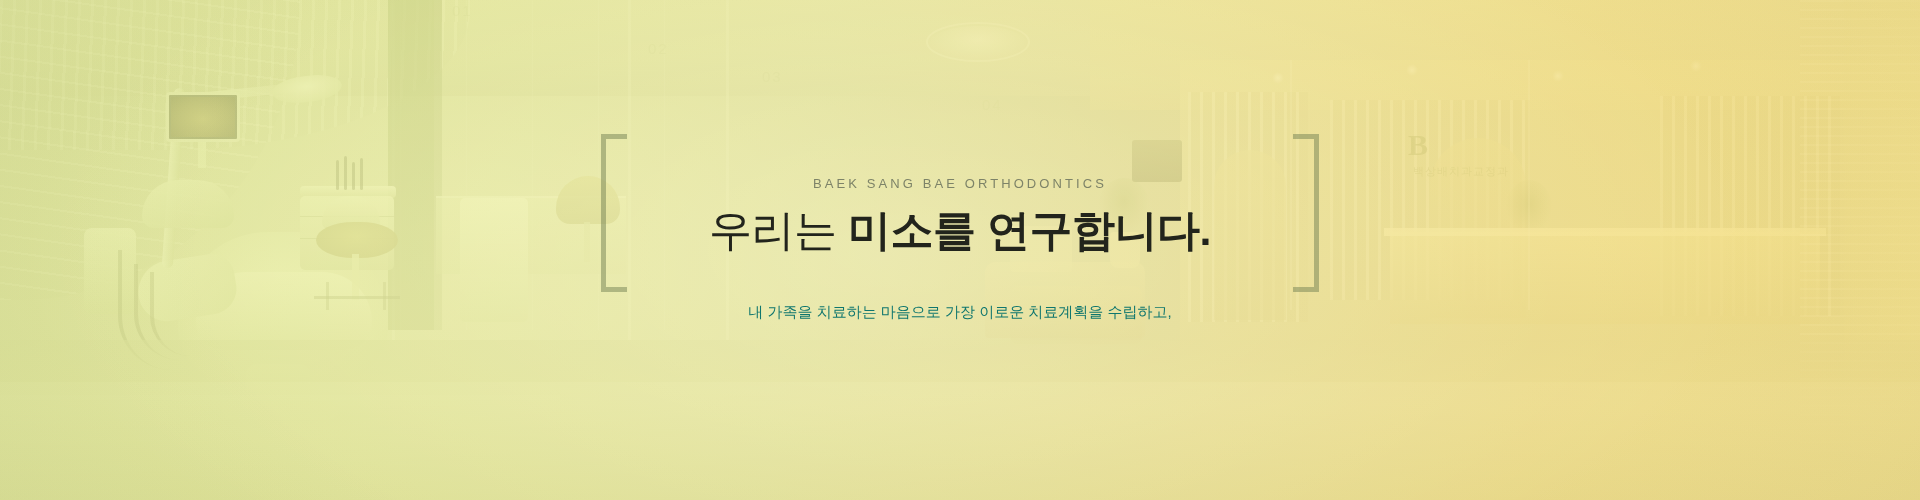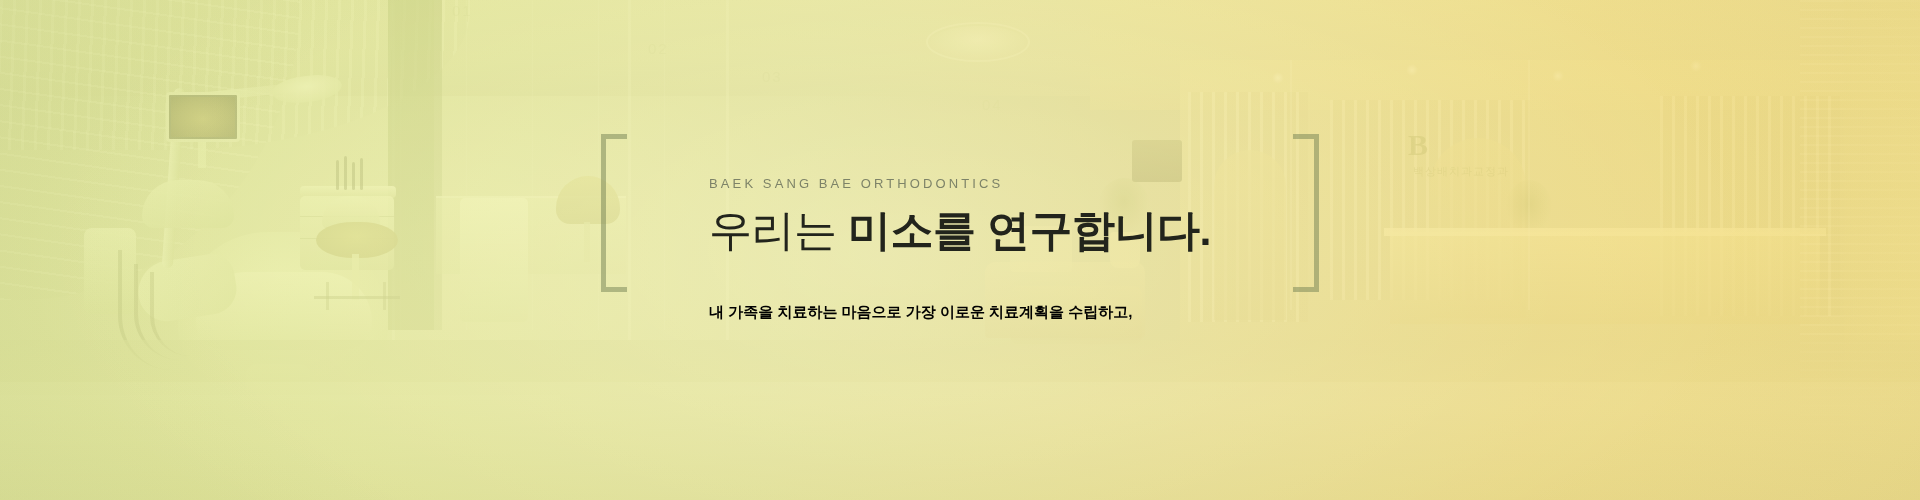--- a/index.html
+++ b/index.html
@@ -347,7 +347,7 @@
     display:flex; align-items:center; justify-content:center;
   }
   .text-block {
-    position:relative; padding:0 90px;
+    position:relative; text-align:center; padding:0 90px;
   }
   .bracket {
     position:absolute; top:-42px; width:26px; height:158px;

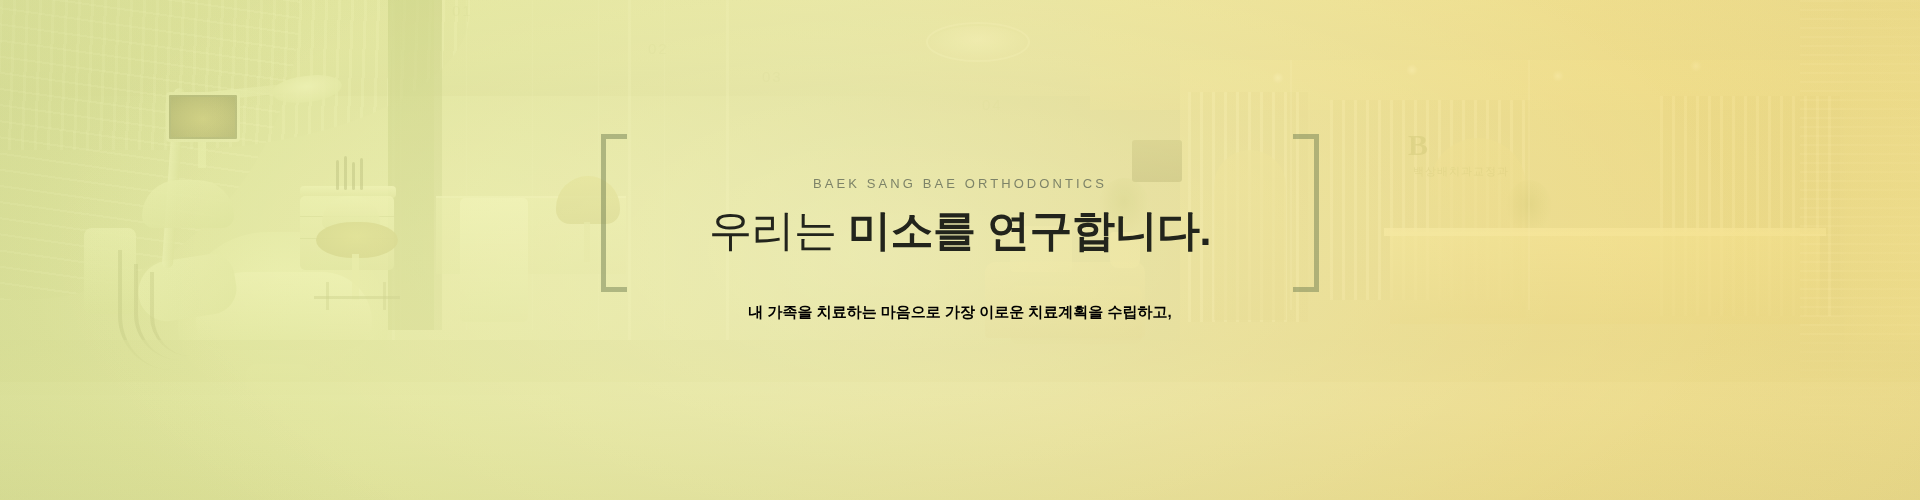--- a/index.html
+++ b/index.html
@@ -368,7 +368,7 @@
   .headline .thin { font-weight:400; }
   .headline .bold { font-weight:700; }
   .body {
-    font-size:15px; line-height:1.62; color:#000000; font-weight:700;margin-top:44px;
+    font-size:15px; line-height:1.62; color:#0f766e; font-weight:400;margin-top:44px;
   }
   .body div { white-space:nowrap; }
 </style>

